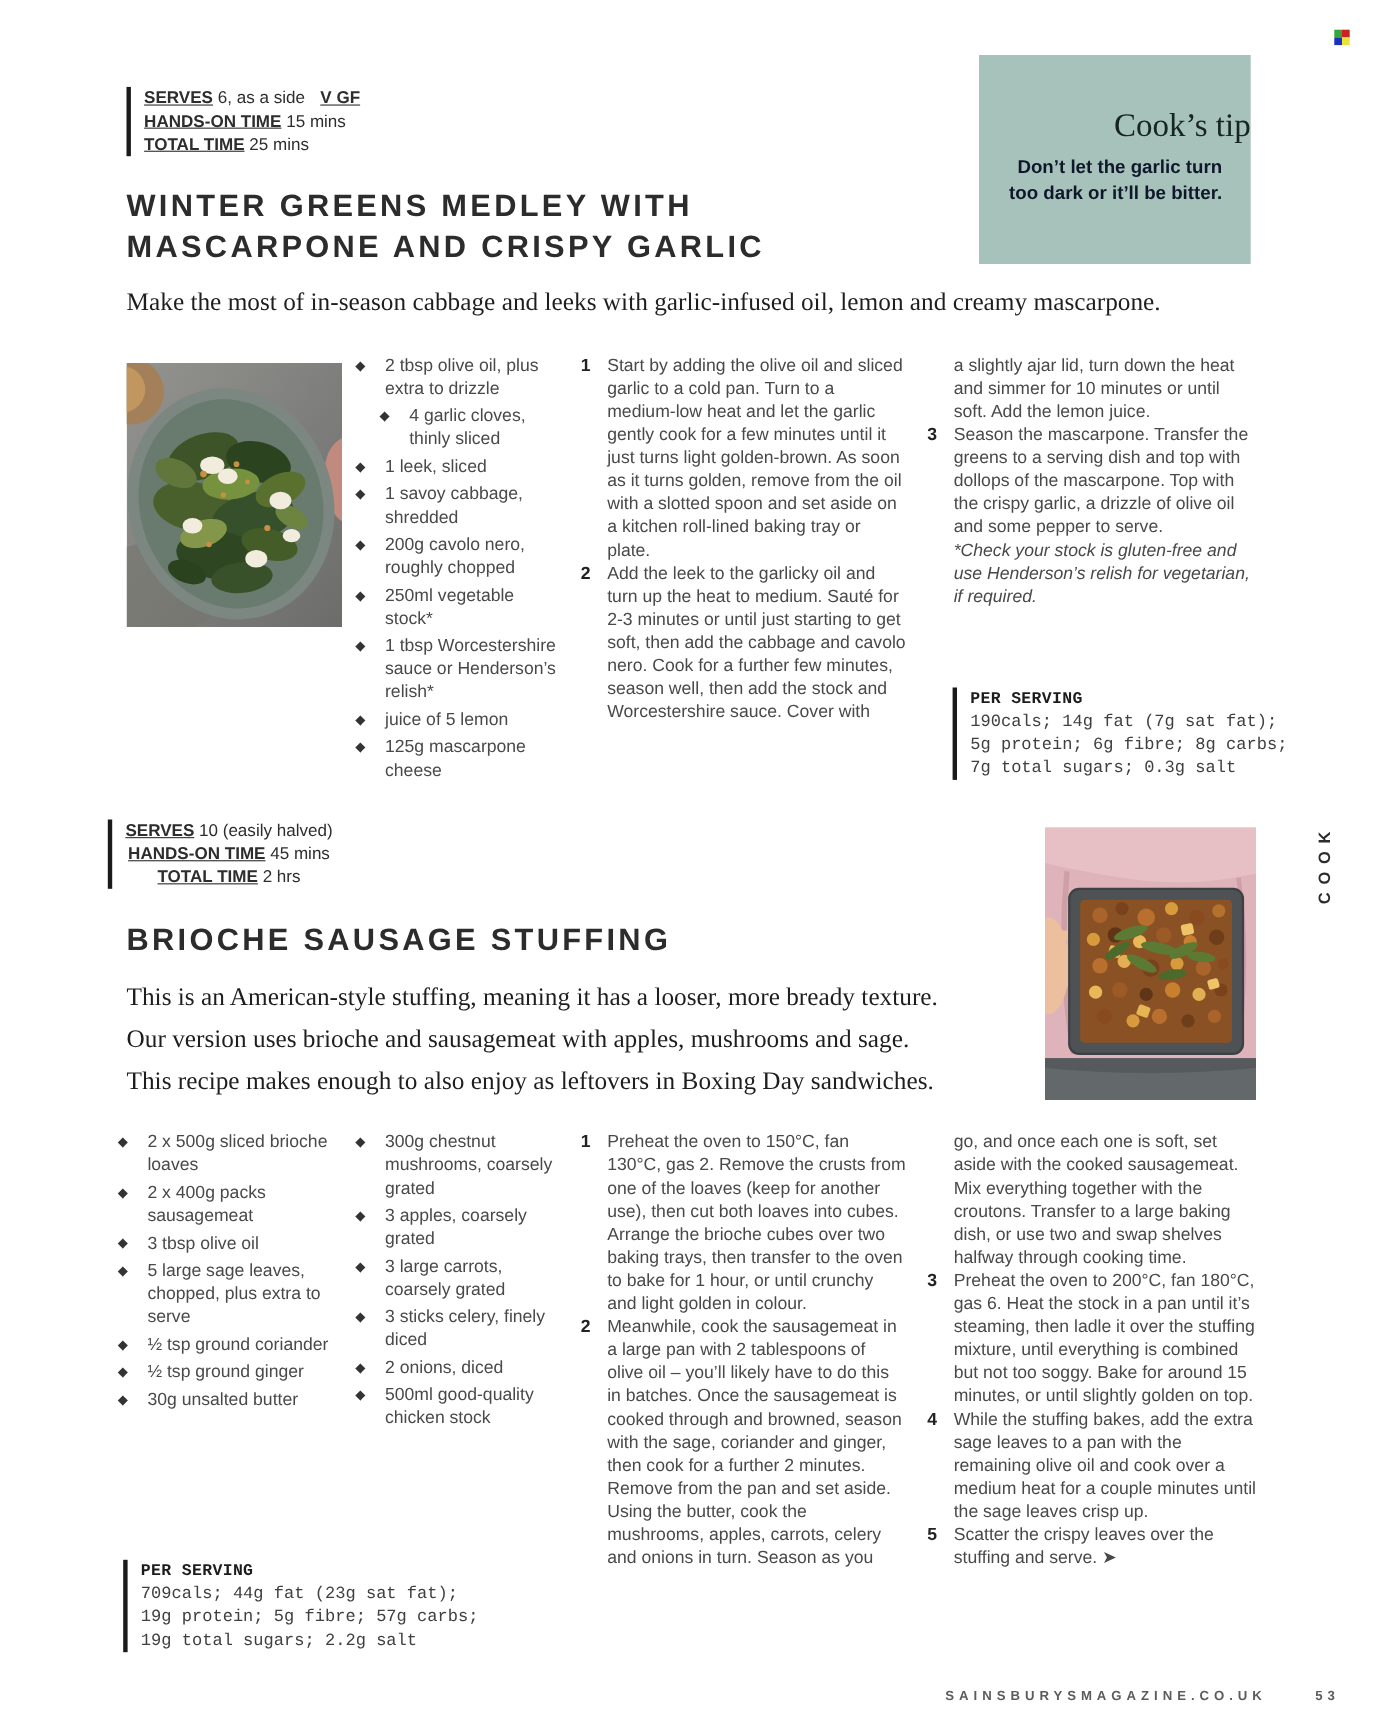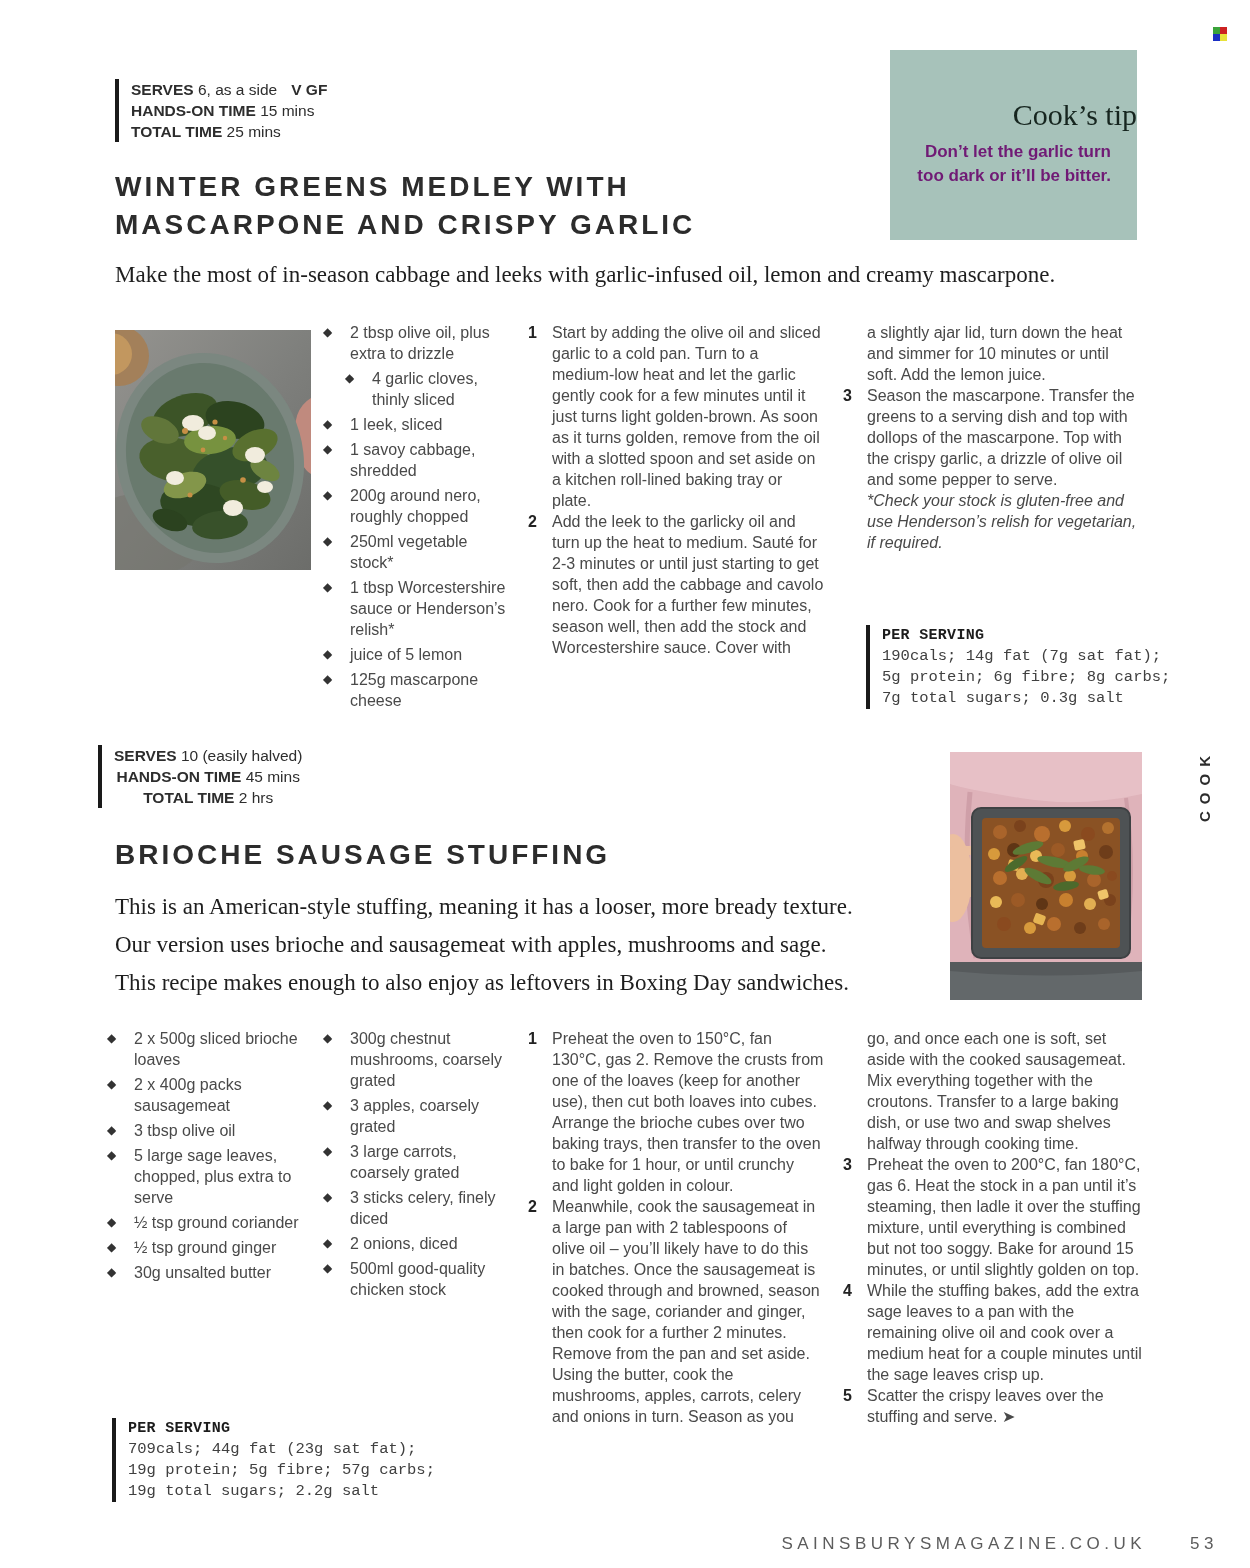--- a/index.html
+++ b/index.html
@@ -12,7 +12,7 @@
 
   
   .meta{position:absolute;border-left:4px solid #1a1a1a;padding-left:12px;font-size:15.5px;line-height:21px;color:#2d2d2d;white-space:nowrap;}
-  .meta-row b{font-weight:700;}
+  .meta-row b{font-weight:700;text-decoration:underline;}
   .meta-row .badge{margin-left:14px;}
 
   

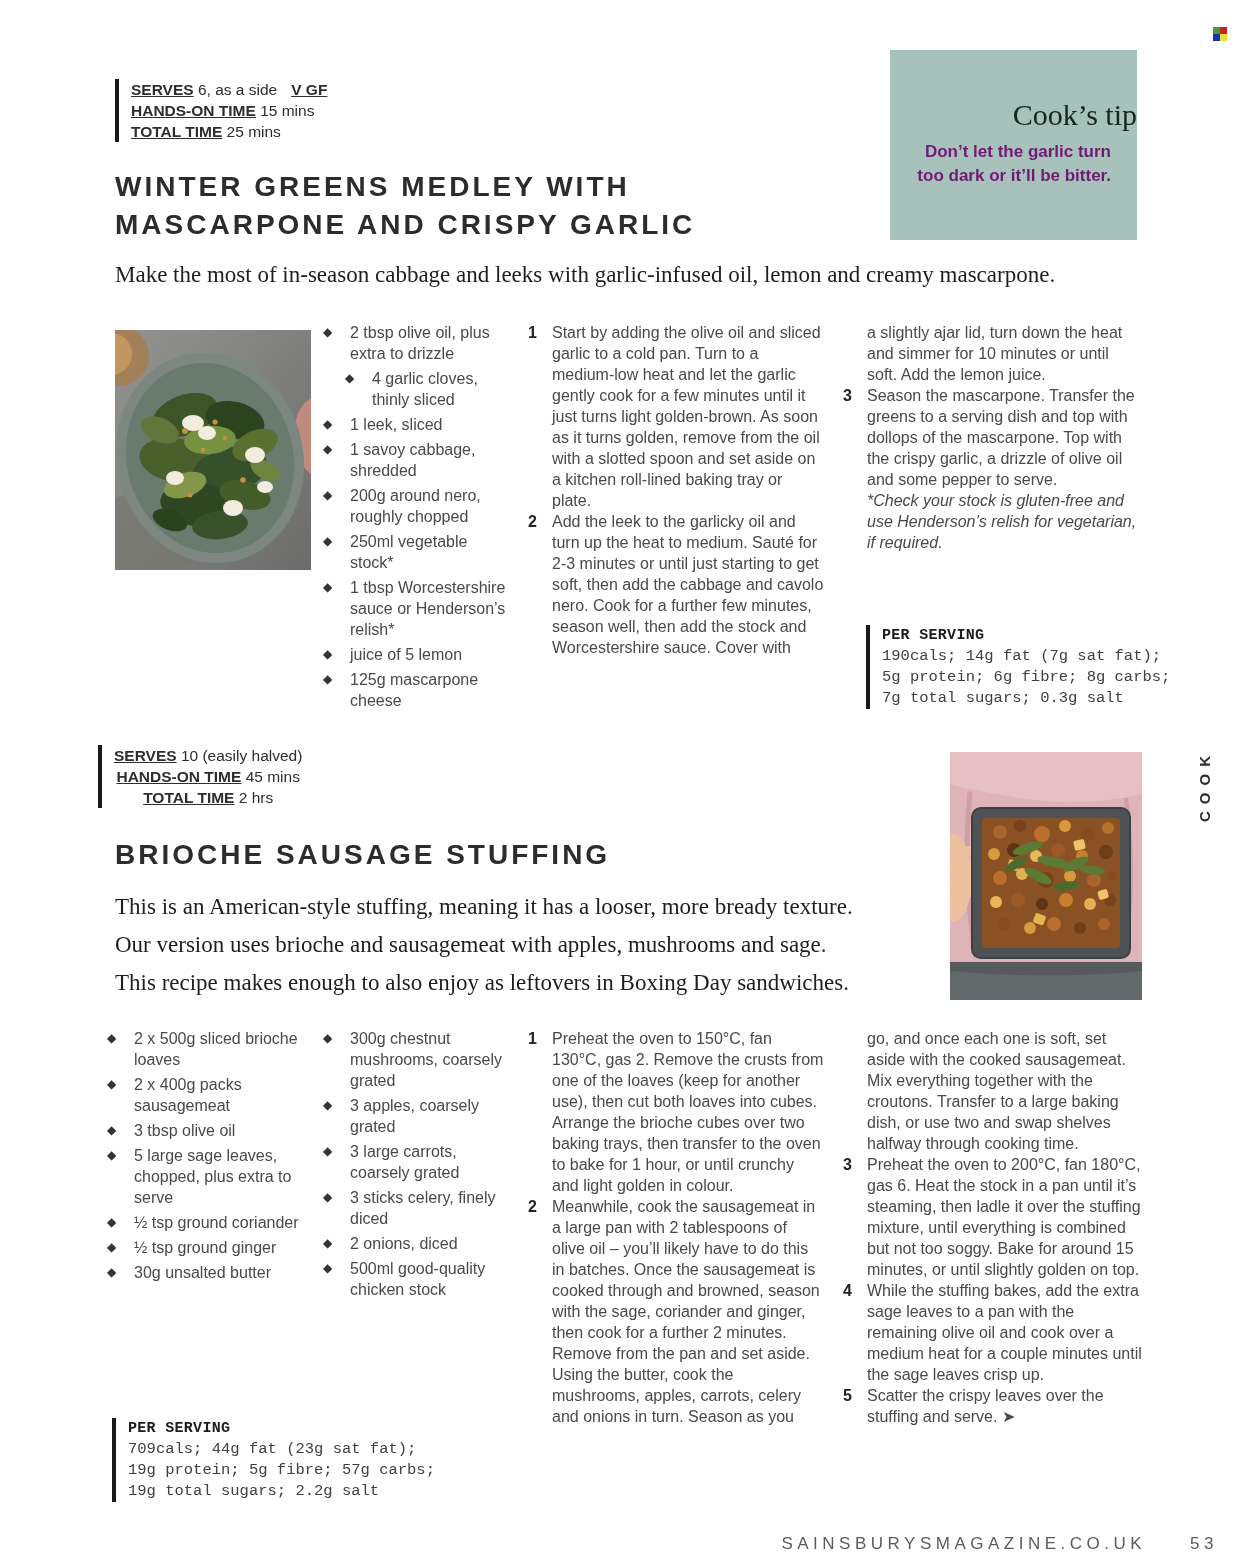--- a/index.html
+++ b/index.html
@@ -25,7 +25,7 @@
   
   .tip{position:absolute;left:890px;top:50px;width:247px;height:190px;background:#a7c2ba;text-align:right;}
   .tip-title{font-family:"Liberation Serif", serif;font-size:30px;color:#16251f;margin-top:48px;}
-  .tip-body{font-weight:700;font-size:17px;line-height:24px;color:#701a75;margin-top:8px;padding:0 26px;}
+  .tip-body{font-weight:700;font-size:17px;line-height:24px;color:#0f172a;margin-top:8px;padding:0 26px;}
 
   
   .ings{position:absolute;}

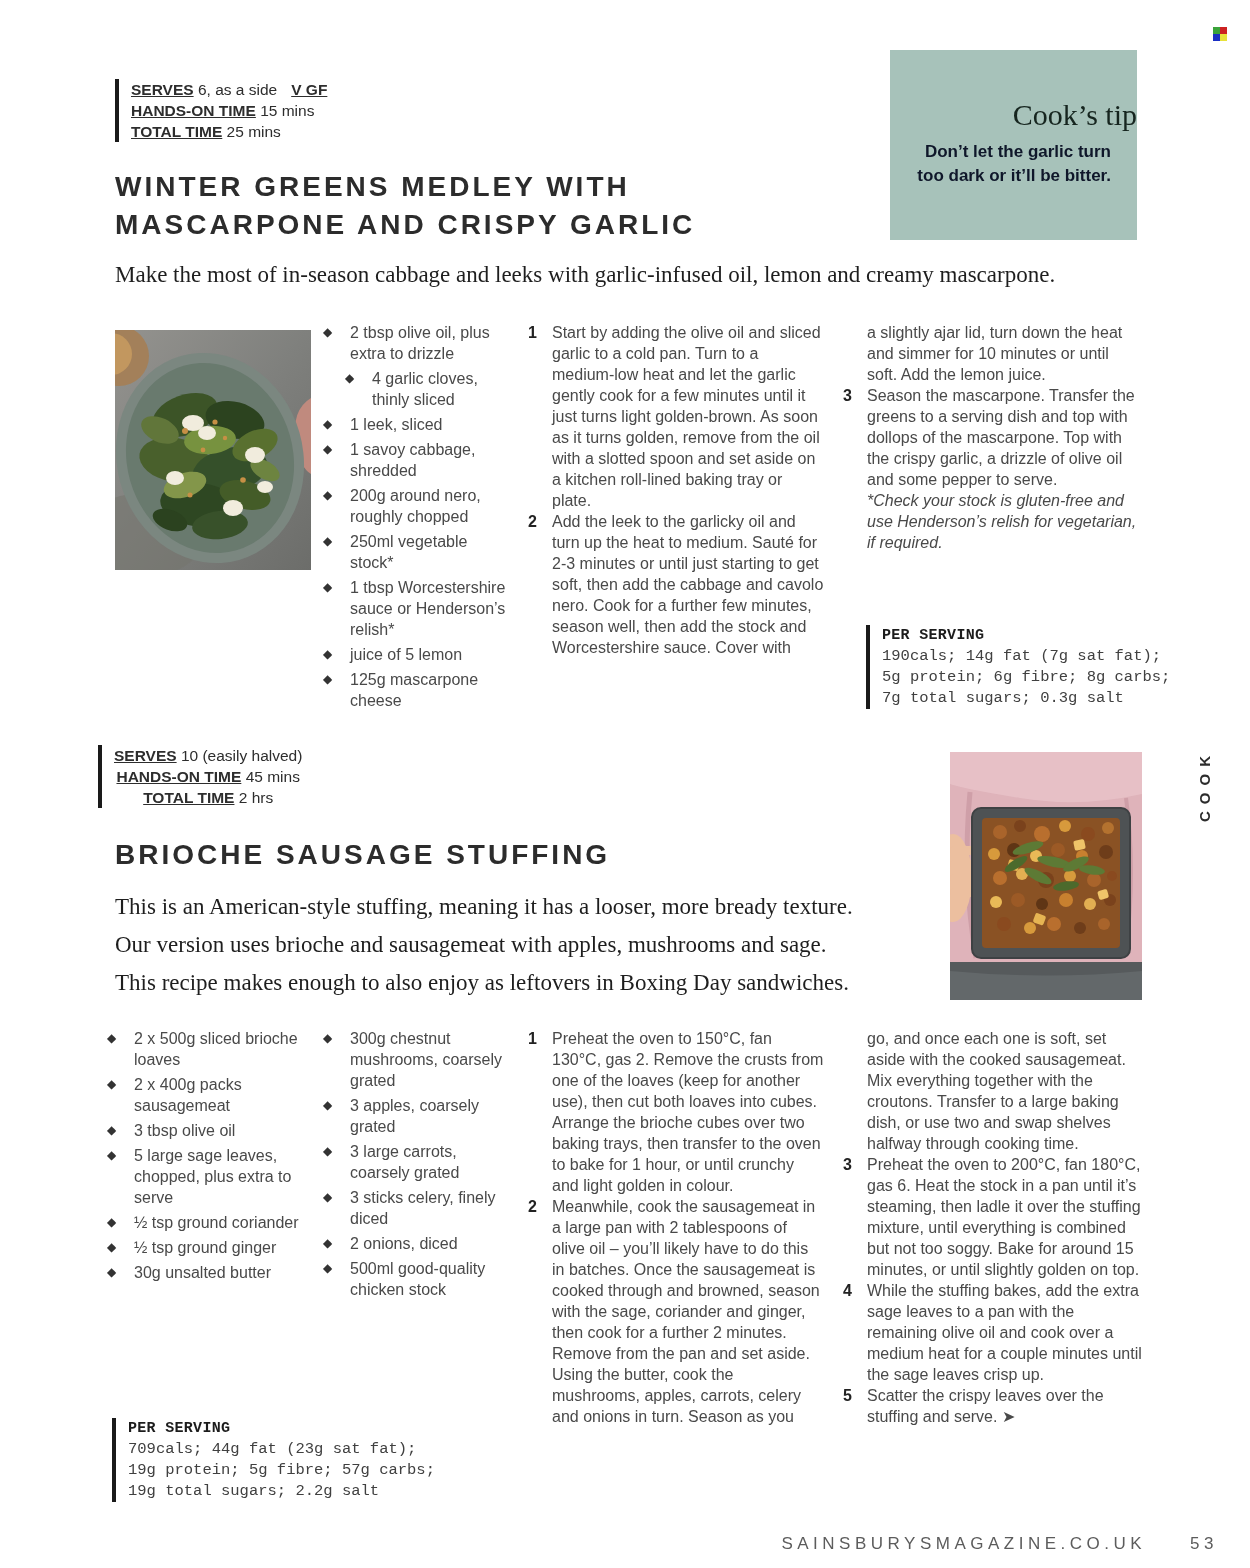--- a/index.html
+++ b/index.html
@@ -139,7 +139,7 @@
       <div class="ing ing-indent"><span class="diamond">◆</span><span class="ing-text">4 garlic cloves, thinly sliced</span></div>
       <div class="ing"><span class="diamond">◆</span><span class="ing-text">1 leek, sliced</span></div>
       <div class="ing"><span class="diamond">◆</span><span class="ing-text">1 savoy cabbage, shredded</span></div>
-      <div class="ing"><span class="diamond">◆</span><span class="ing-text">200g around nero, roughly chopped</span></div>
+      <div class="ing"><span class="diamond">◆</span><span class="ing-text">200g cavolo nero, roughly chopped</span></div>
       <div class="ing"><span class="diamond">◆</span><span class="ing-text">250ml vegetable stock*</span></div>
       <div class="ing"><span class="diamond">◆</span><span class="ing-text">1 tbsp Worcestershire sauce or Henderson’s relish*</span></div>
       <div class="ing"><span class="diamond">◆</span><span class="ing-text">juice of 5 lemon</span></div>

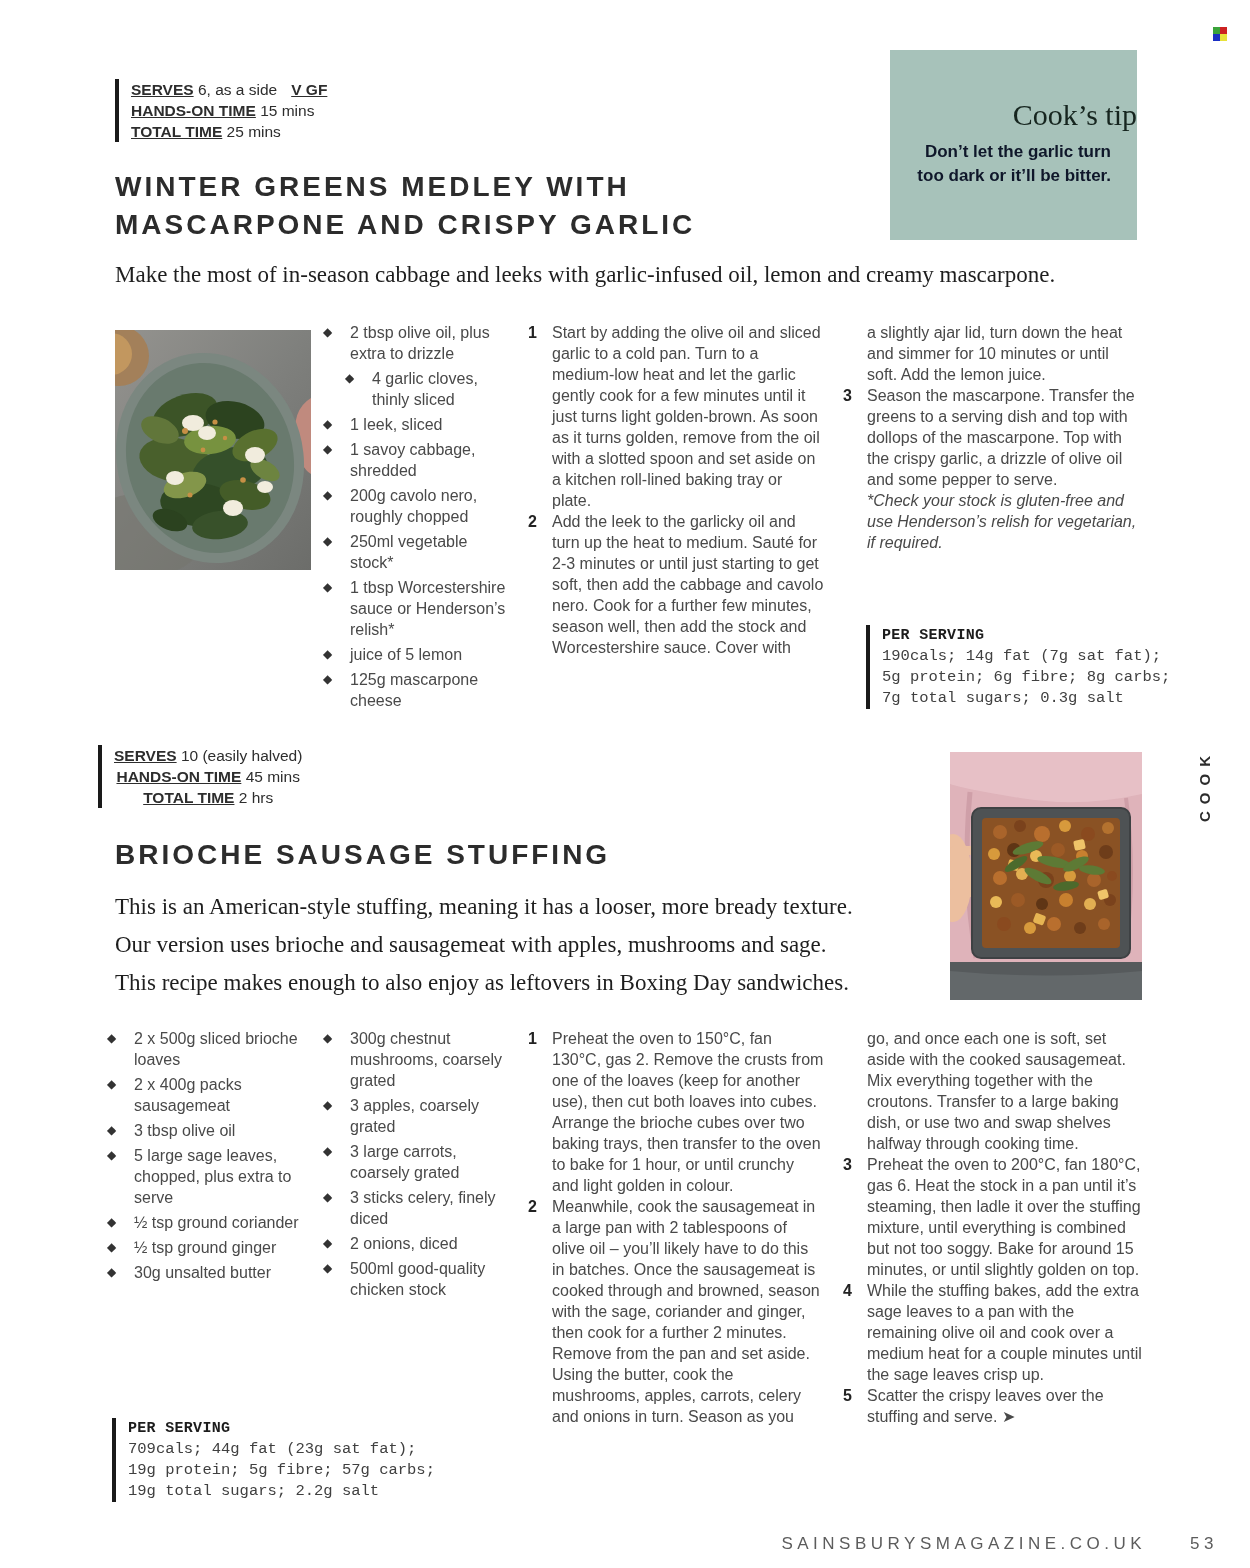--- a/index.html
+++ b/index.html
@@ -48,7 +48,7 @@
   .vert{position:absolute;left:1196px;top:732px;height:90px;writing-mode:vertical-rl;transform:rotate(180deg);font-weight:700;font-size:15px;letter-spacing:7px;color:#2c2c2c;}
 
   
-  .footer{position:absolute;top:1534px;right:32px;display:flex;gap:44px;font-size:17px;letter-spacing:4.5px;color:#5c5c5c;white-space:nowrap;}
+  .footer{position:absolute;top:1534px;right:32px;display:flex;gap:44px;font-size:12px;letter-spacing:4.5px;color:#5c5c5c;white-space:nowrap;font-weight:bold;}
 
   
   .photo{position:absolute;overflow:hidden;}

